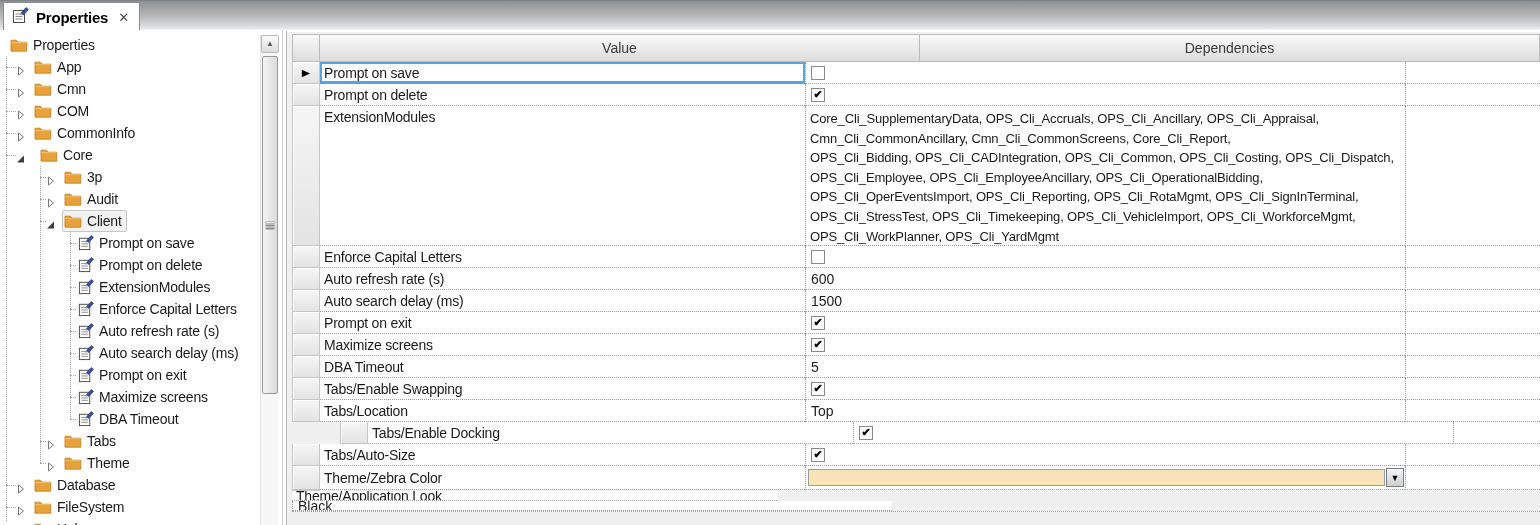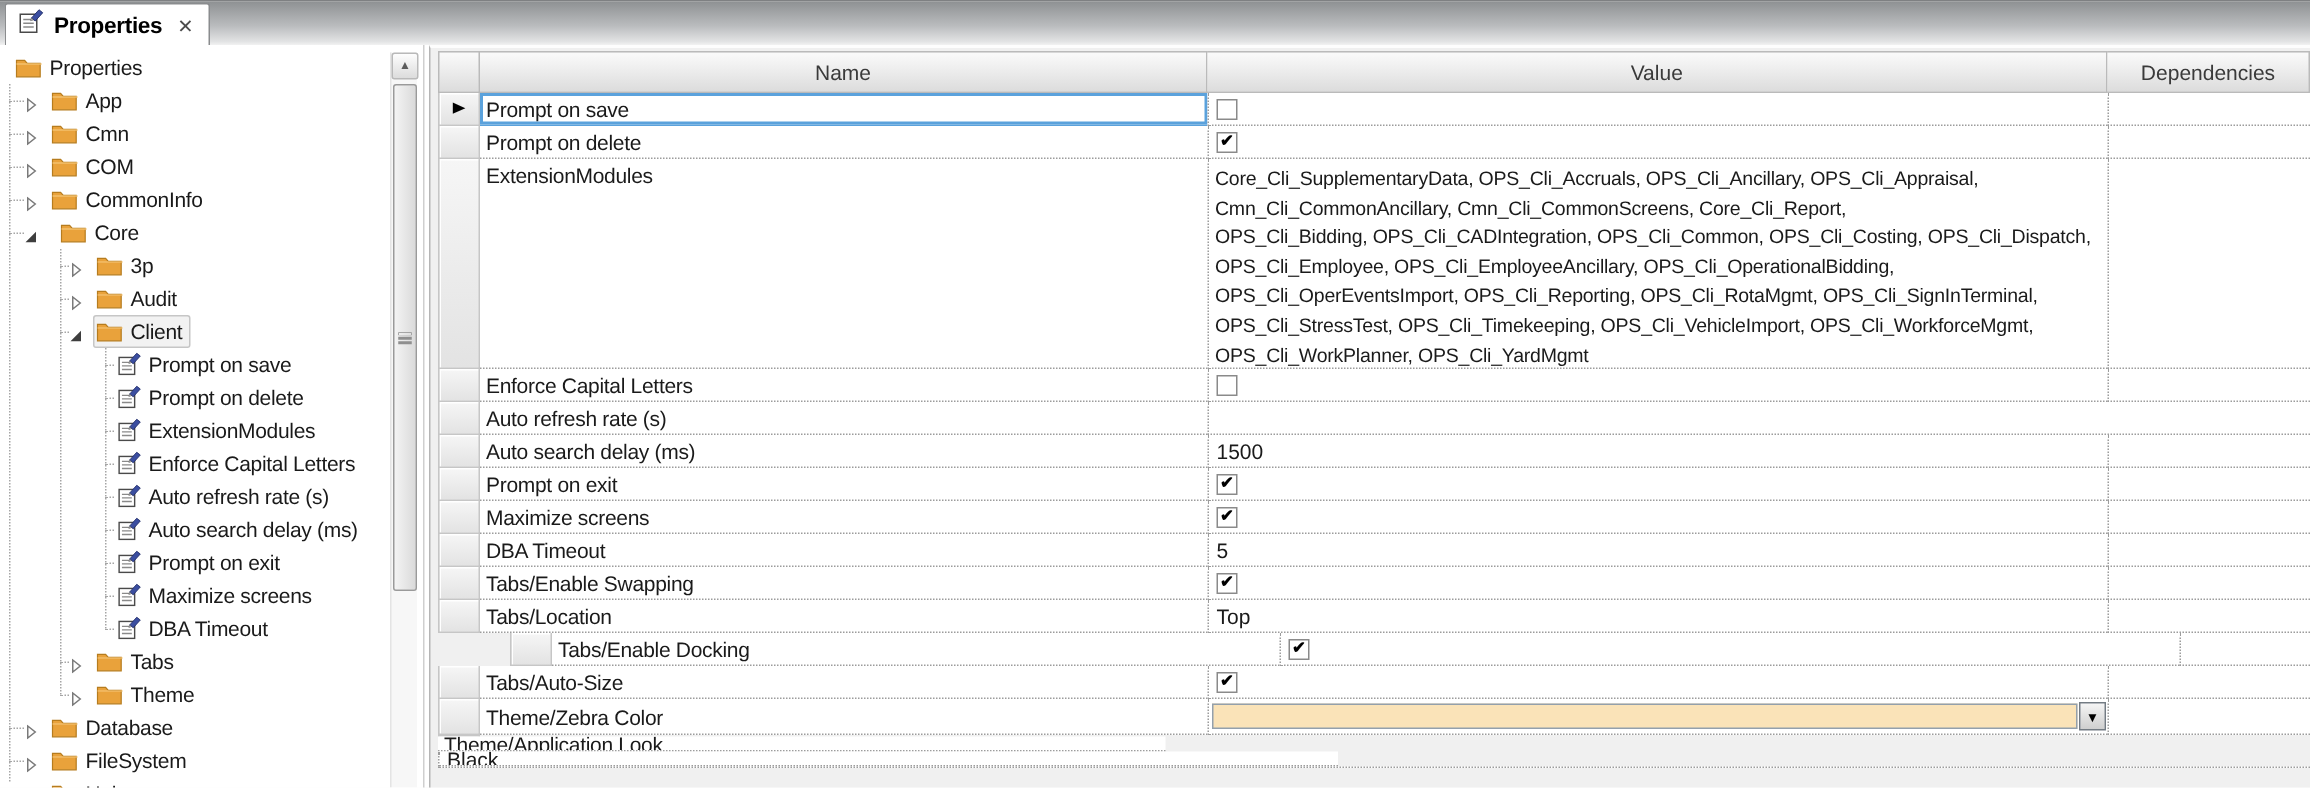--- a/index.html
+++ b/index.html
@@ -465,7 +465,6 @@
   <div class="grid-inner">
     <div class="g-header">
       <div class="gh-cell gh-corner"></div>
-      <div class="gh-cell gh-name">Name</div>
       <div class="gh-cell gh-value">Value</div>
       <div class="gh-cell gh-dep">Dependencies</div>
     </div>

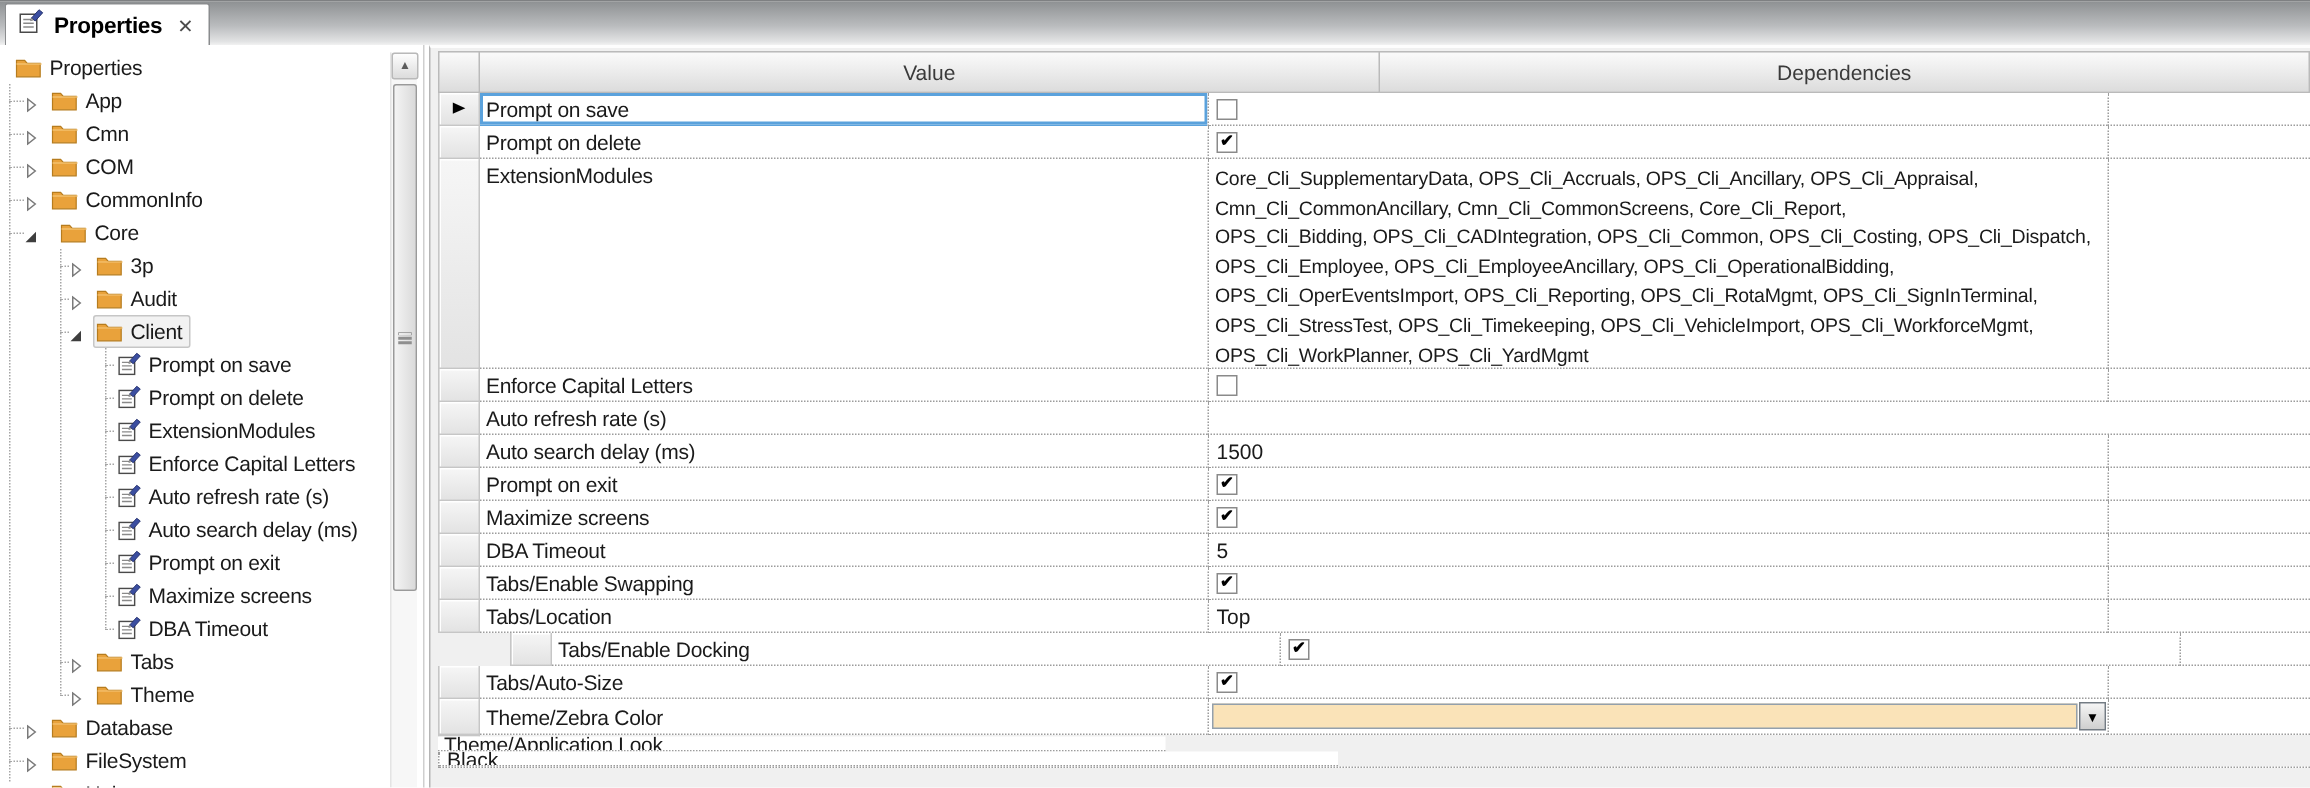--- a/index.html
+++ b/index.html
@@ -514,6 +514,7 @@
         <div class="g-row" style="height: 22px;">
           <div class="g-rowhdr"></div>
           <div class="g-cell g-name">Auto refresh rate (s)</div>
+          <div class="g-cell g-value">600</div>
           <div class="g-cell g-dep"></div>
         </div>
         <div class="g-row" style="height: 22px;">

